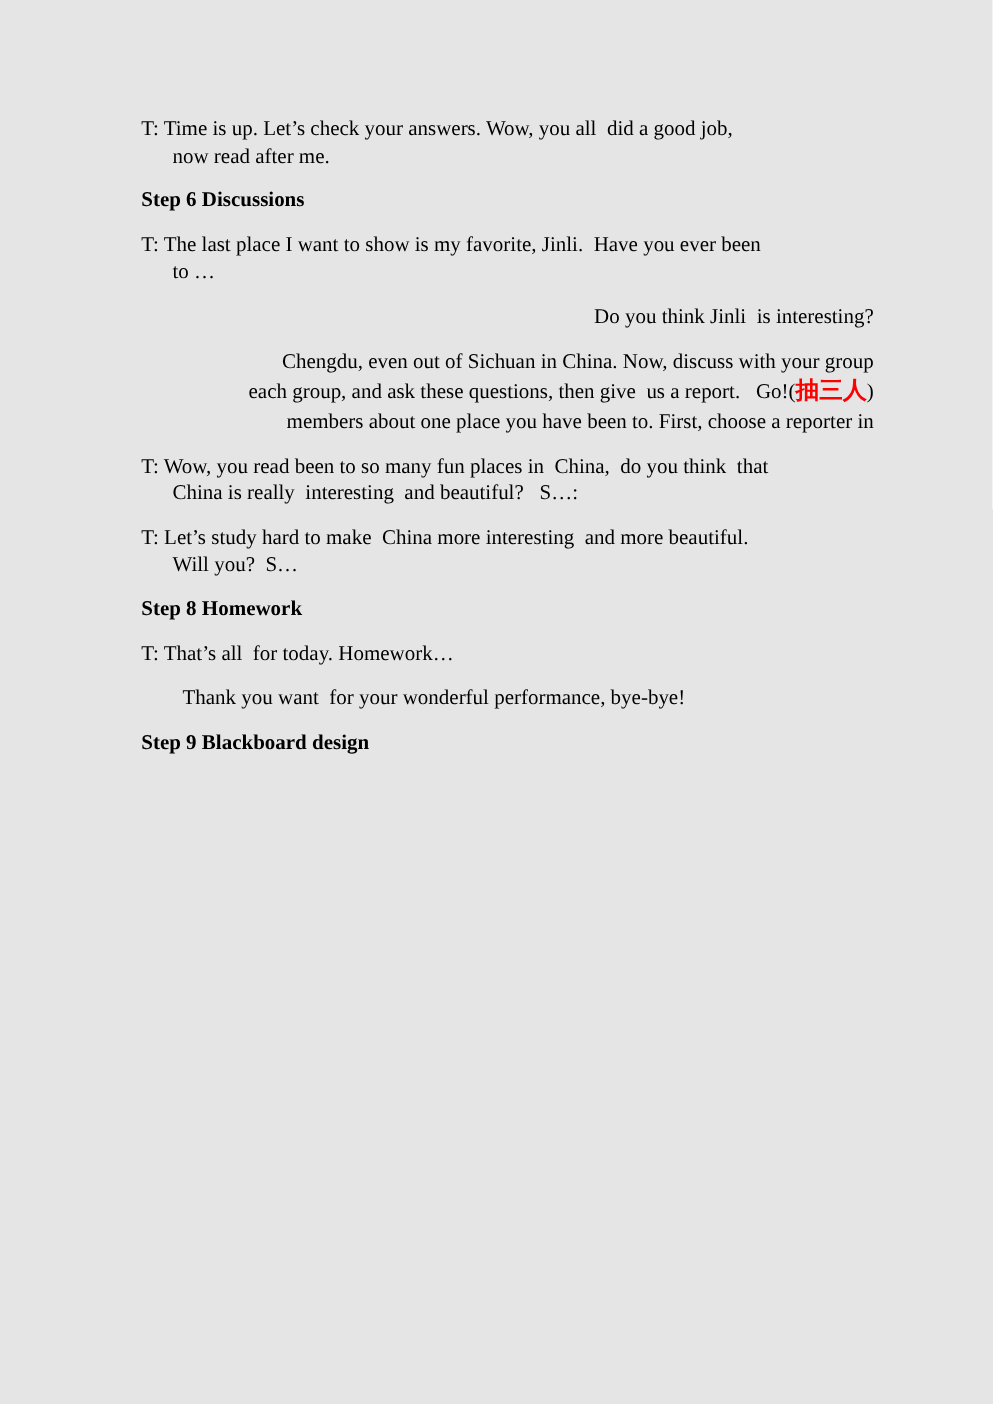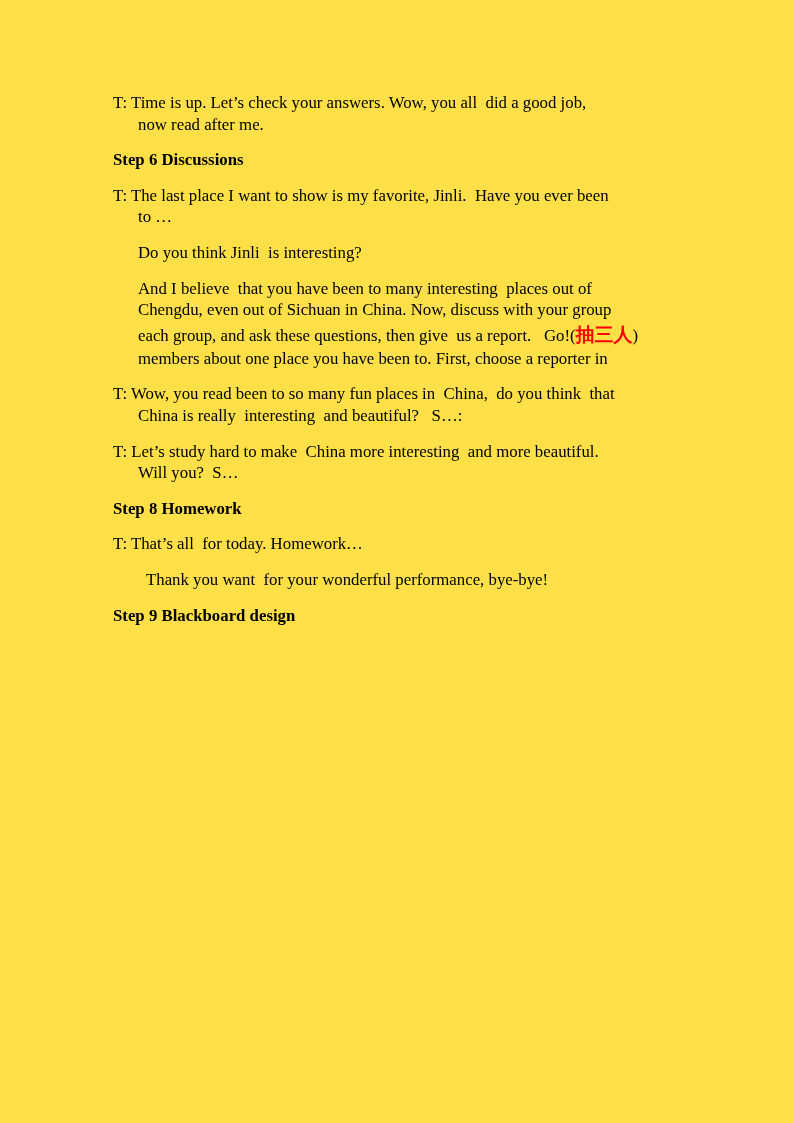--- a/index.html
+++ b/index.html
@@ -11,7 +11,7 @@
     position: relative;
     width: 794px;
     height: 1123px;
-    background: #fde047;
+    background: #e5e5e5;
     overflow: hidden;
     font-family: "Liberation Serif", "DejaVu Serif", serif;
     color: #000000;

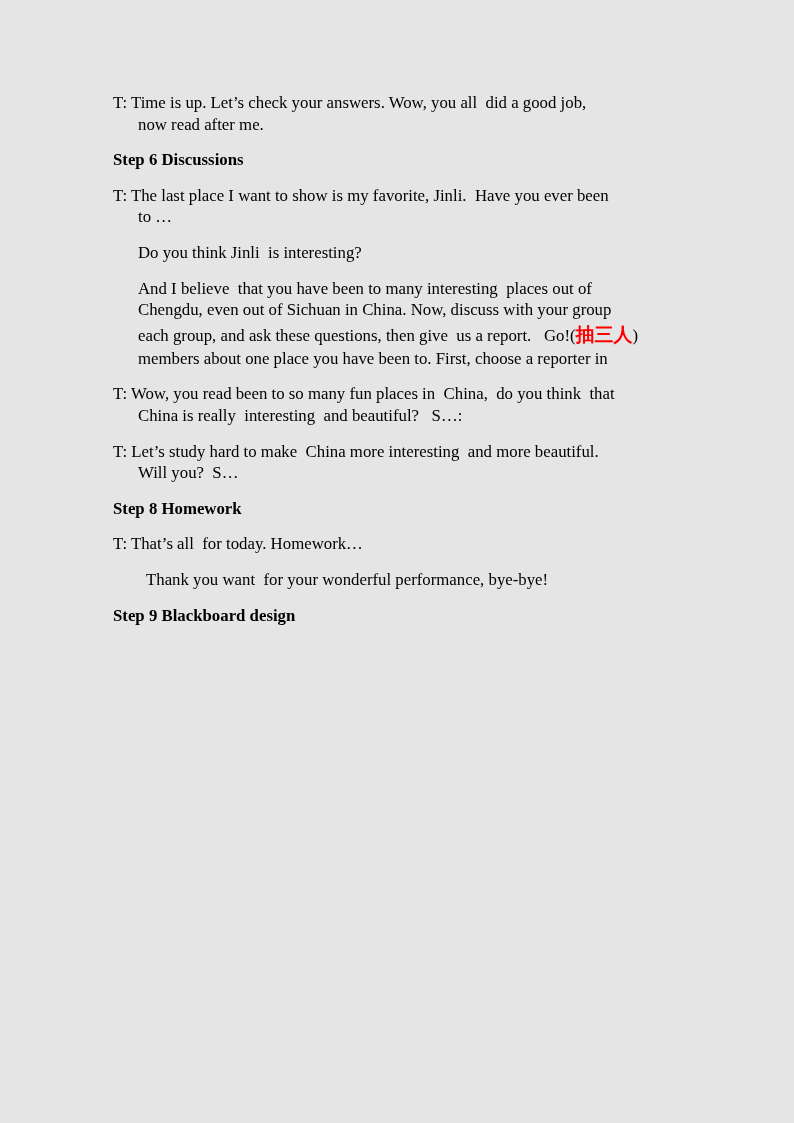--- a/index.html
+++ b/index.html
@@ -34,7 +34,7 @@
   .para.dialog .line { margin-left: 25px; }
   .para.dialog .line:first-child { margin-left: 0; }
   
-  .para.inner .line { margin-left: 25px; }
+  .para.inner .line { margin-left: 25px; text-align: right; }
   
   .para.thank .line { margin-left: 33px; }
   

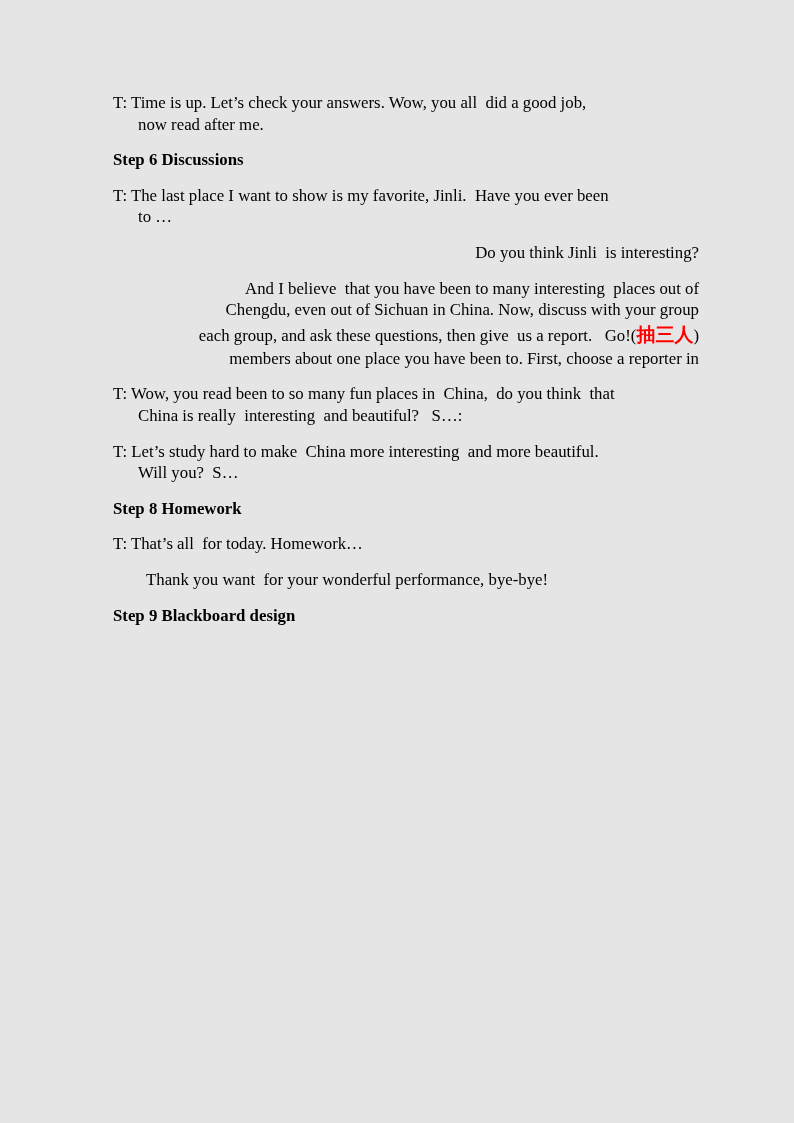--- a/index.html
+++ b/index.html
@@ -71,7 +71,6 @@
         <div class="line"><span class="run">Do you think Jinli  is interesting?</span></div>
       </div>
       <div class="para inner">
-        <div class="line"><span class="run">And I believe  that you have been to many interesting  places out of</span></div>
         <div class="line"><span class="run">Chengdu, even out of Sichuan in China. Now, discuss with your group</span></div>
         <div class="line"><span class="run">each group, and ask these questions, then give  us a report.   Go!(</span><span class="run red">抽三人</span><span class="run">)</span></div>
         <div class="line"><span class="run">members about one place you have been to. First, choose a reporter in</span></div>

